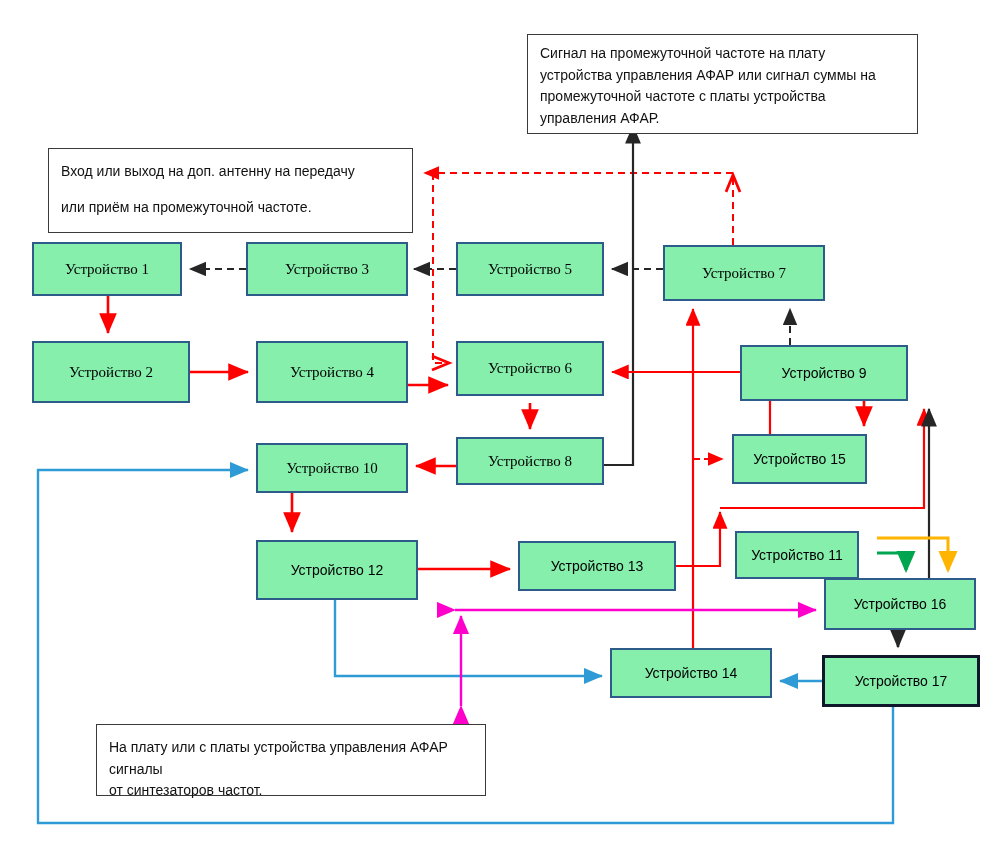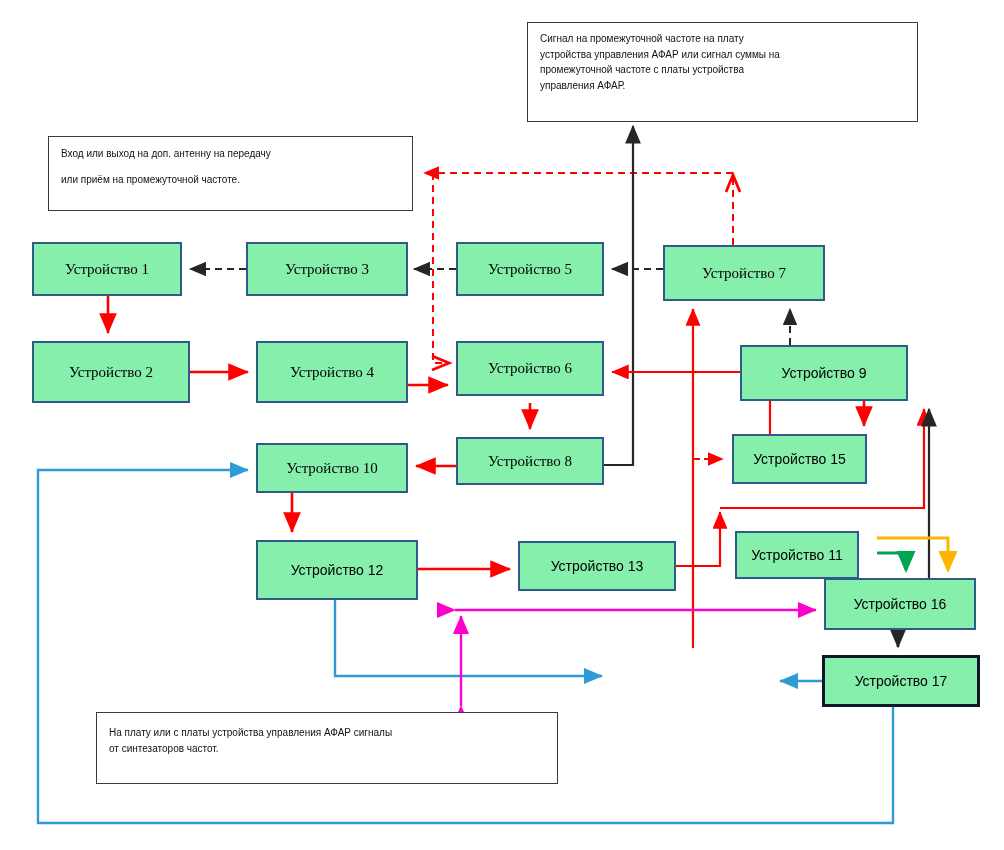--- a/index.html
+++ b/index.html
@@ -14,8 +14,8 @@
   .node.blackbox{border:3px solid #0f172a;font-family:"Liberation Sans",sans-serif;font-size:14px;}
 
   .note{position:absolute;box-sizing:border-box;background:#ffffff;border:1.5px solid #3a3a3a;
-        font-family:"Liberation Sans",sans-serif;font-size:10px;color:#111;line-height:1.55;
-        padding:8px 12px;}
+        font-family:"Liberation Sans",sans-serif;font-size:14px;color:#111;line-height:1.55;
+        padding:8px 12px;margin-top:12px;}
   .note.spaced{line-height:2.6;}
 </style>
 </head>

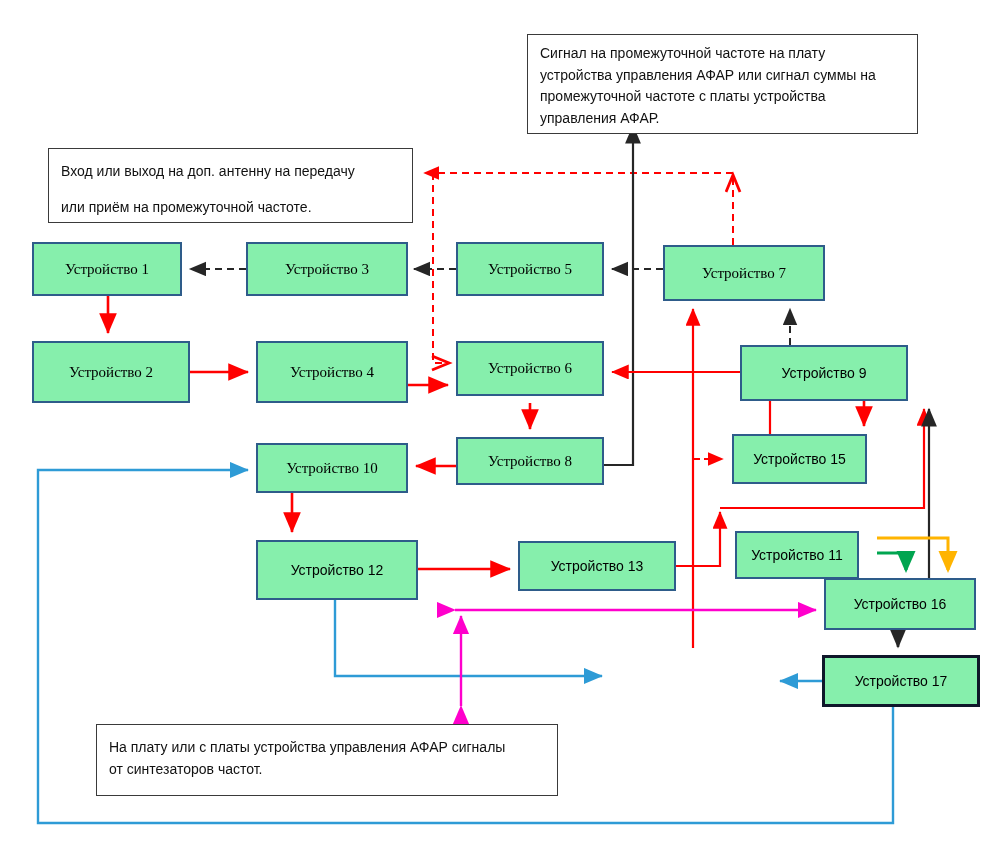--- a/index.html
+++ b/index.html
@@ -114,7 +114,7 @@
     <div>управления АФАР.</div>
   </div>
 
-  <div class="note spaced" style="left:48px;top:136px;width:365px;height:75px;padding-top:4px;">
+  <div class="note spaced" style="left:48px;top:136px;width:365px;height:85px;padding-top:4px;">
     <div>Вход или выход на доп. антенну на передачу</div>
     <div>или приём на промежуточной частоте.</div>
   </div>

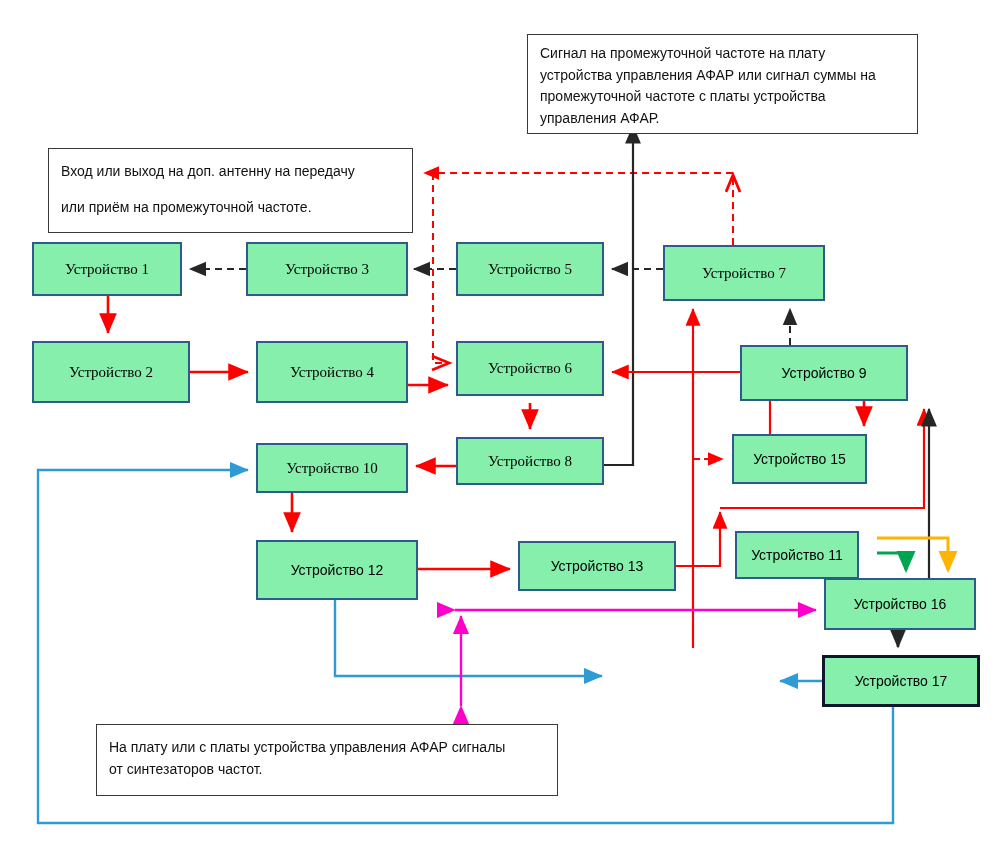--- a/index.html
+++ b/index.html
@@ -163,6 +163,9 @@
   <div class="node sans" style="left:518px;top:541px;width:158px;height:50px;">
     <span>Устройство 13</span>
   </div>
+  <div class="node sans" style="left:610px;top:648px;width:162px;height:50px;">
+    <span>Устройство 14</span>
+  </div>
   <div class="node sans" style="left:732px;top:434px;width:135px;height:50px;text-align:center;">
     <span>Устройство 15</span>
   </div>

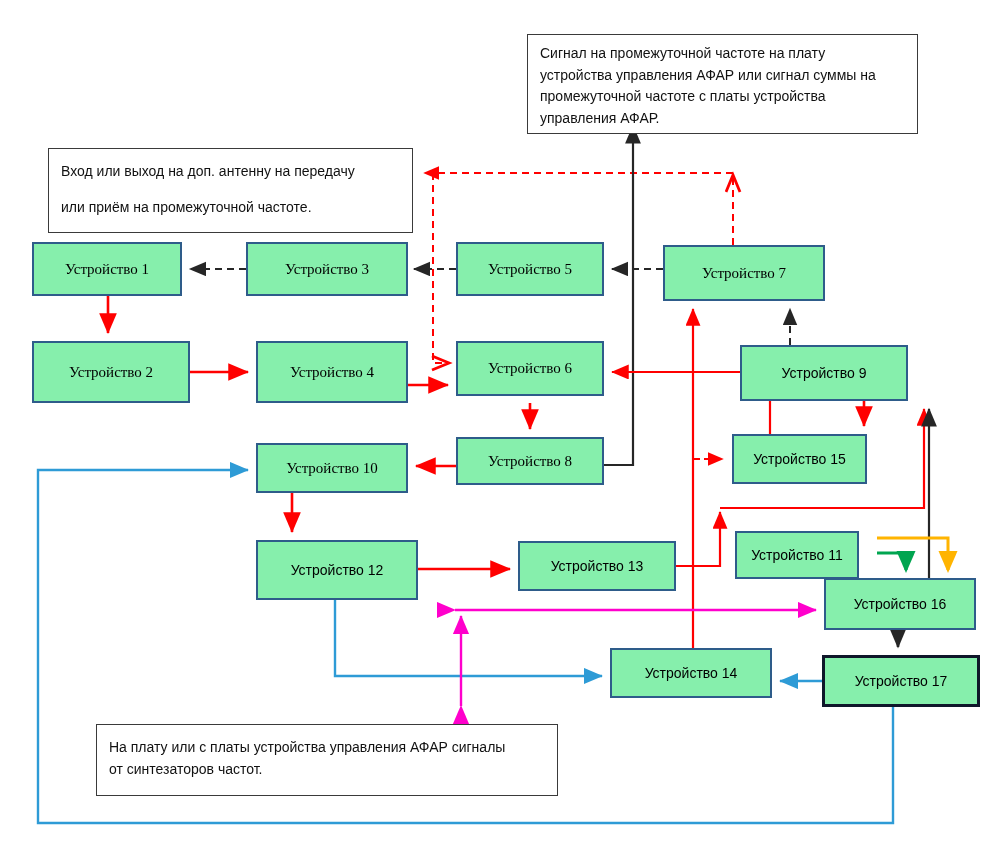--- a/index.html
+++ b/index.html
@@ -119,7 +119,7 @@
     <div>или приём на промежуточной частоте.</div>
   </div>
 
-  <div class="note" style="left:96px;top:712px;width:462px;height:72px;padding-top:12px;">
+  <div class="note" style="left:96px;top:712px;width:390px;height:72px;padding-top:12px;">
     <div>На плату или с платы устройства управления АФАР сигналы</div>
     <div>от синтезаторов частот.</div>
   </div>

